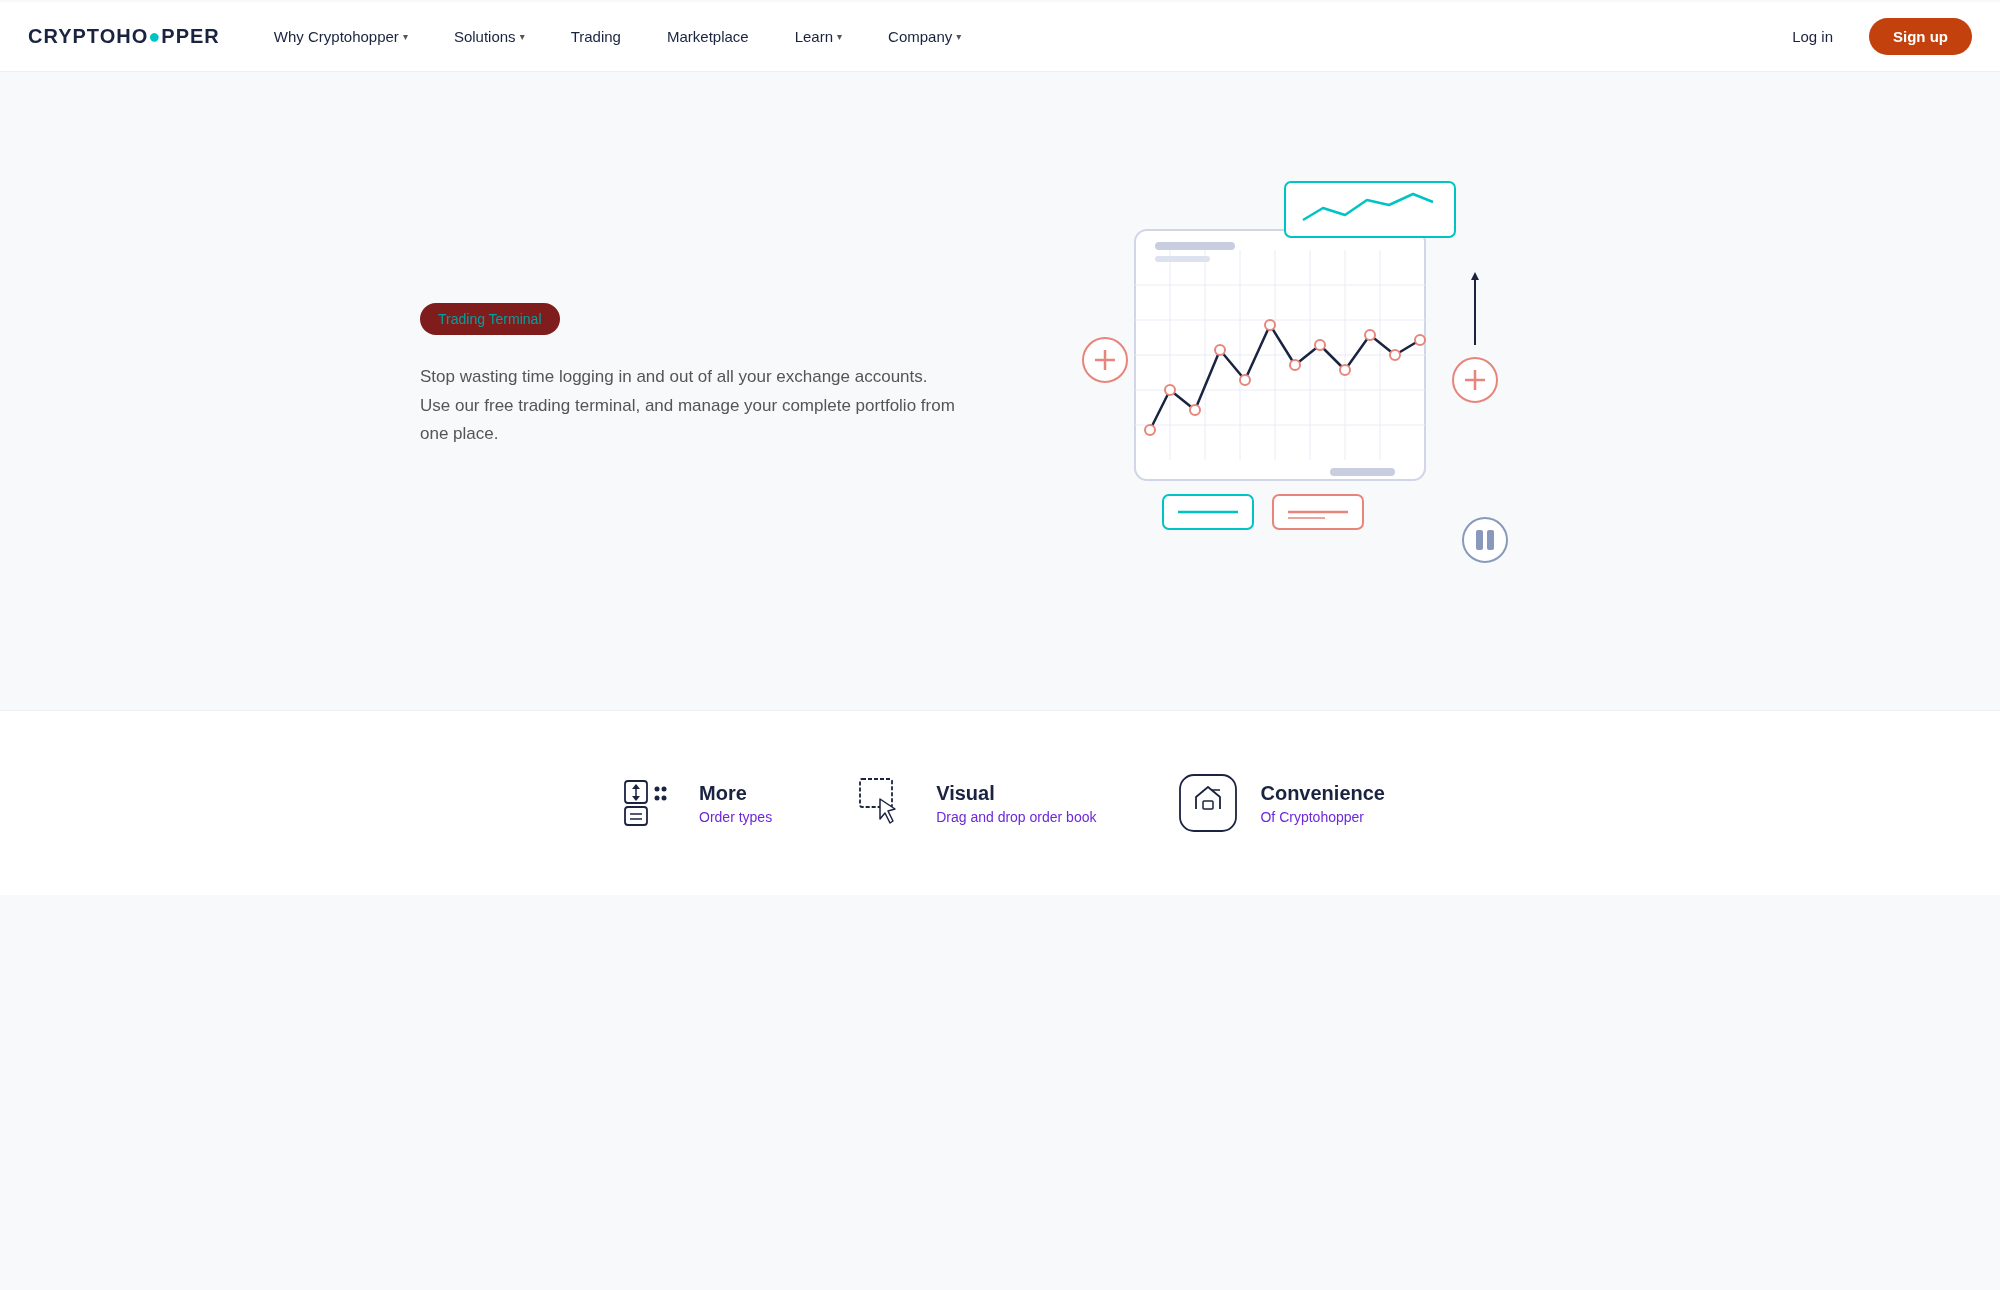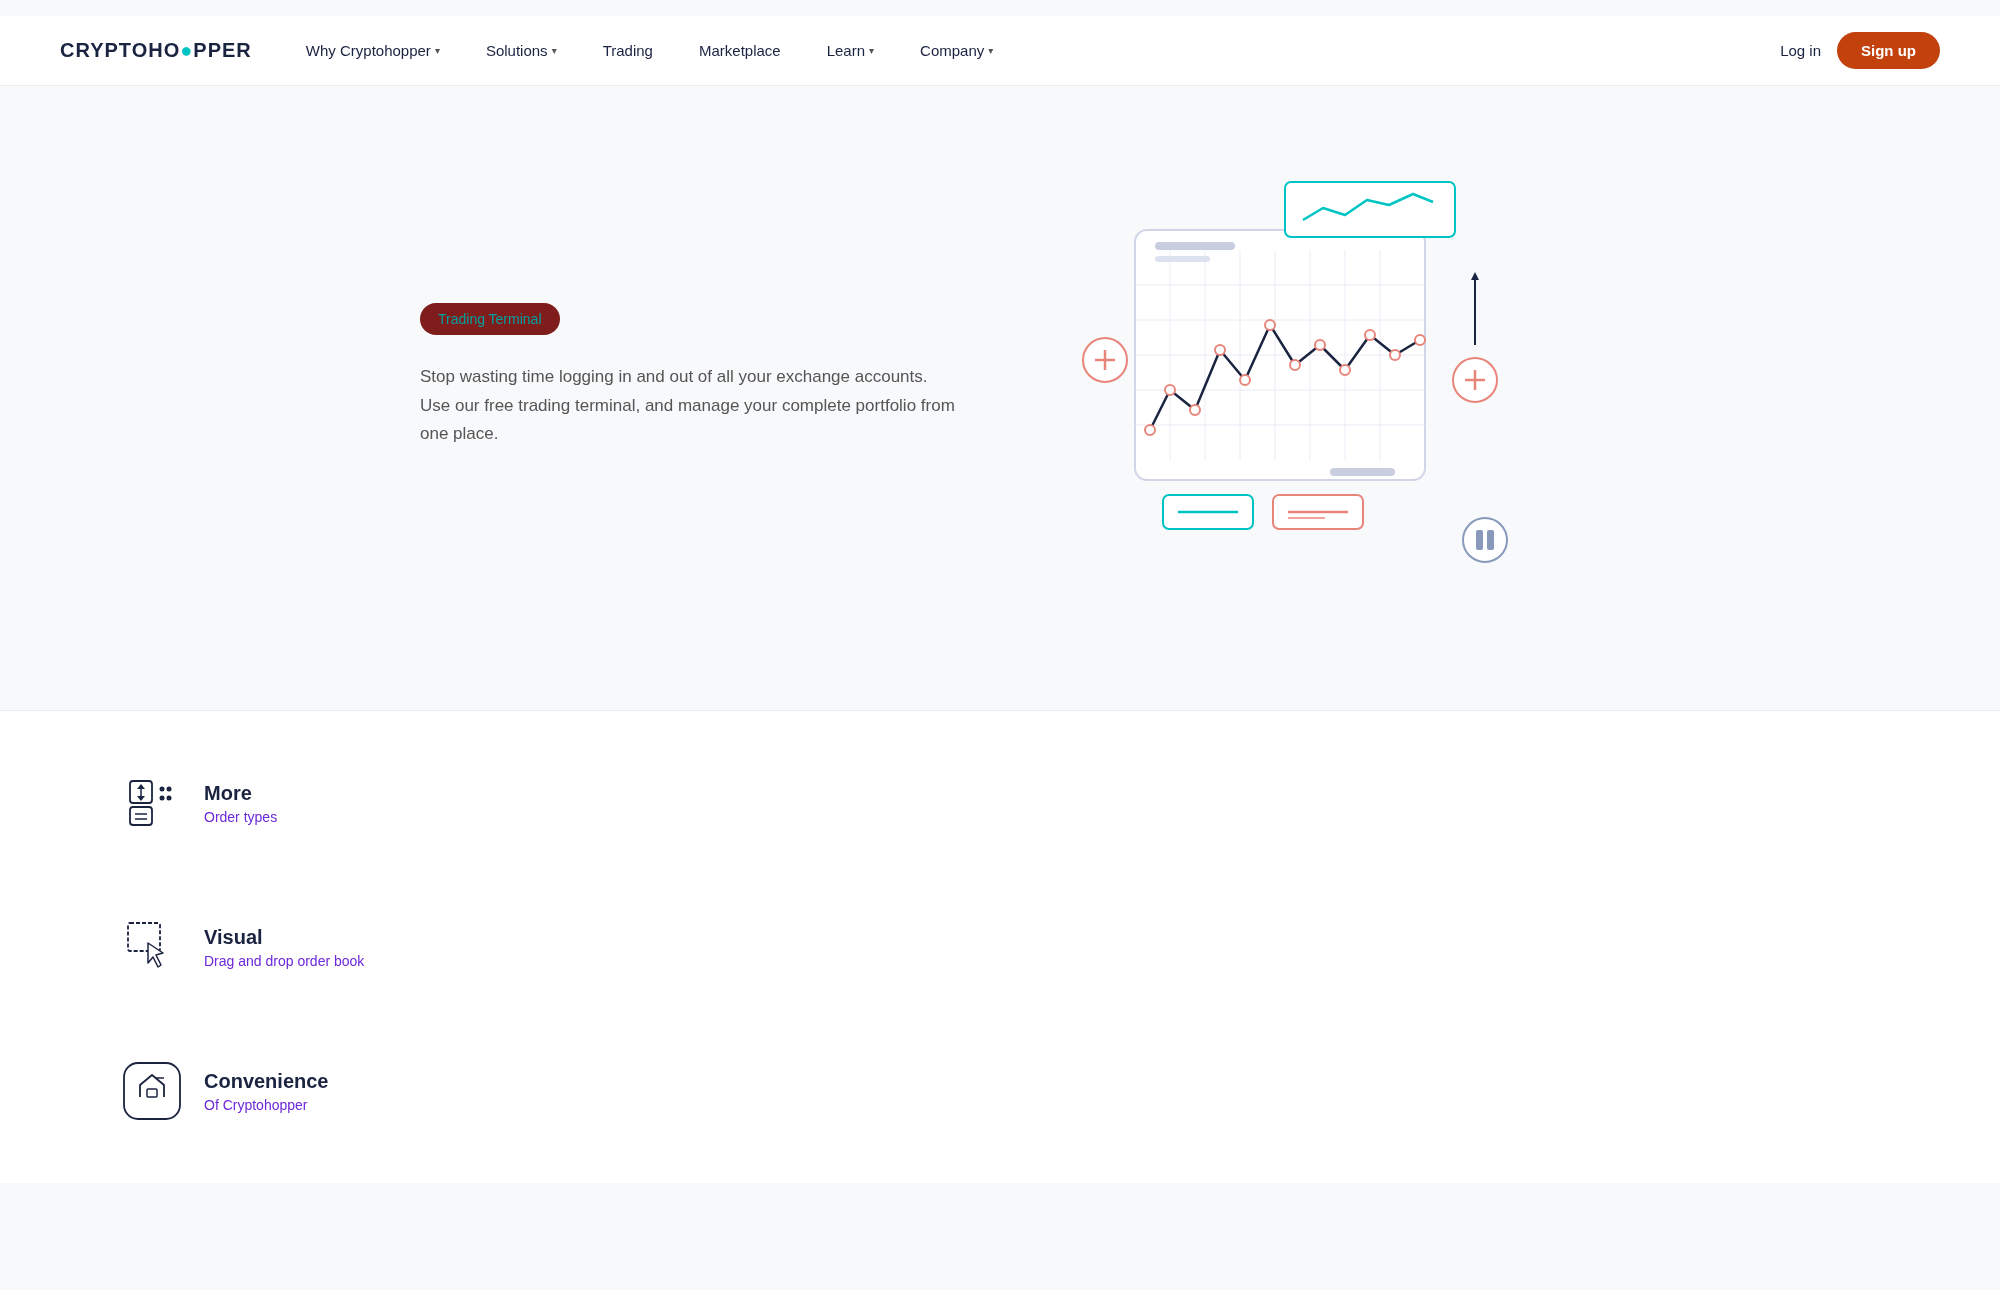--- a/index.html
+++ b/index.html
@@ -12,9 +12,9 @@
       height: 70px;
       display: flex;
       align-items: center;
-      padding: 0 60px;
+      padding: 0 28px;
       position: sticky;
-      top: 16px;
+      top: 2px;
       z-index: 100;
     }
     .nav-logo {

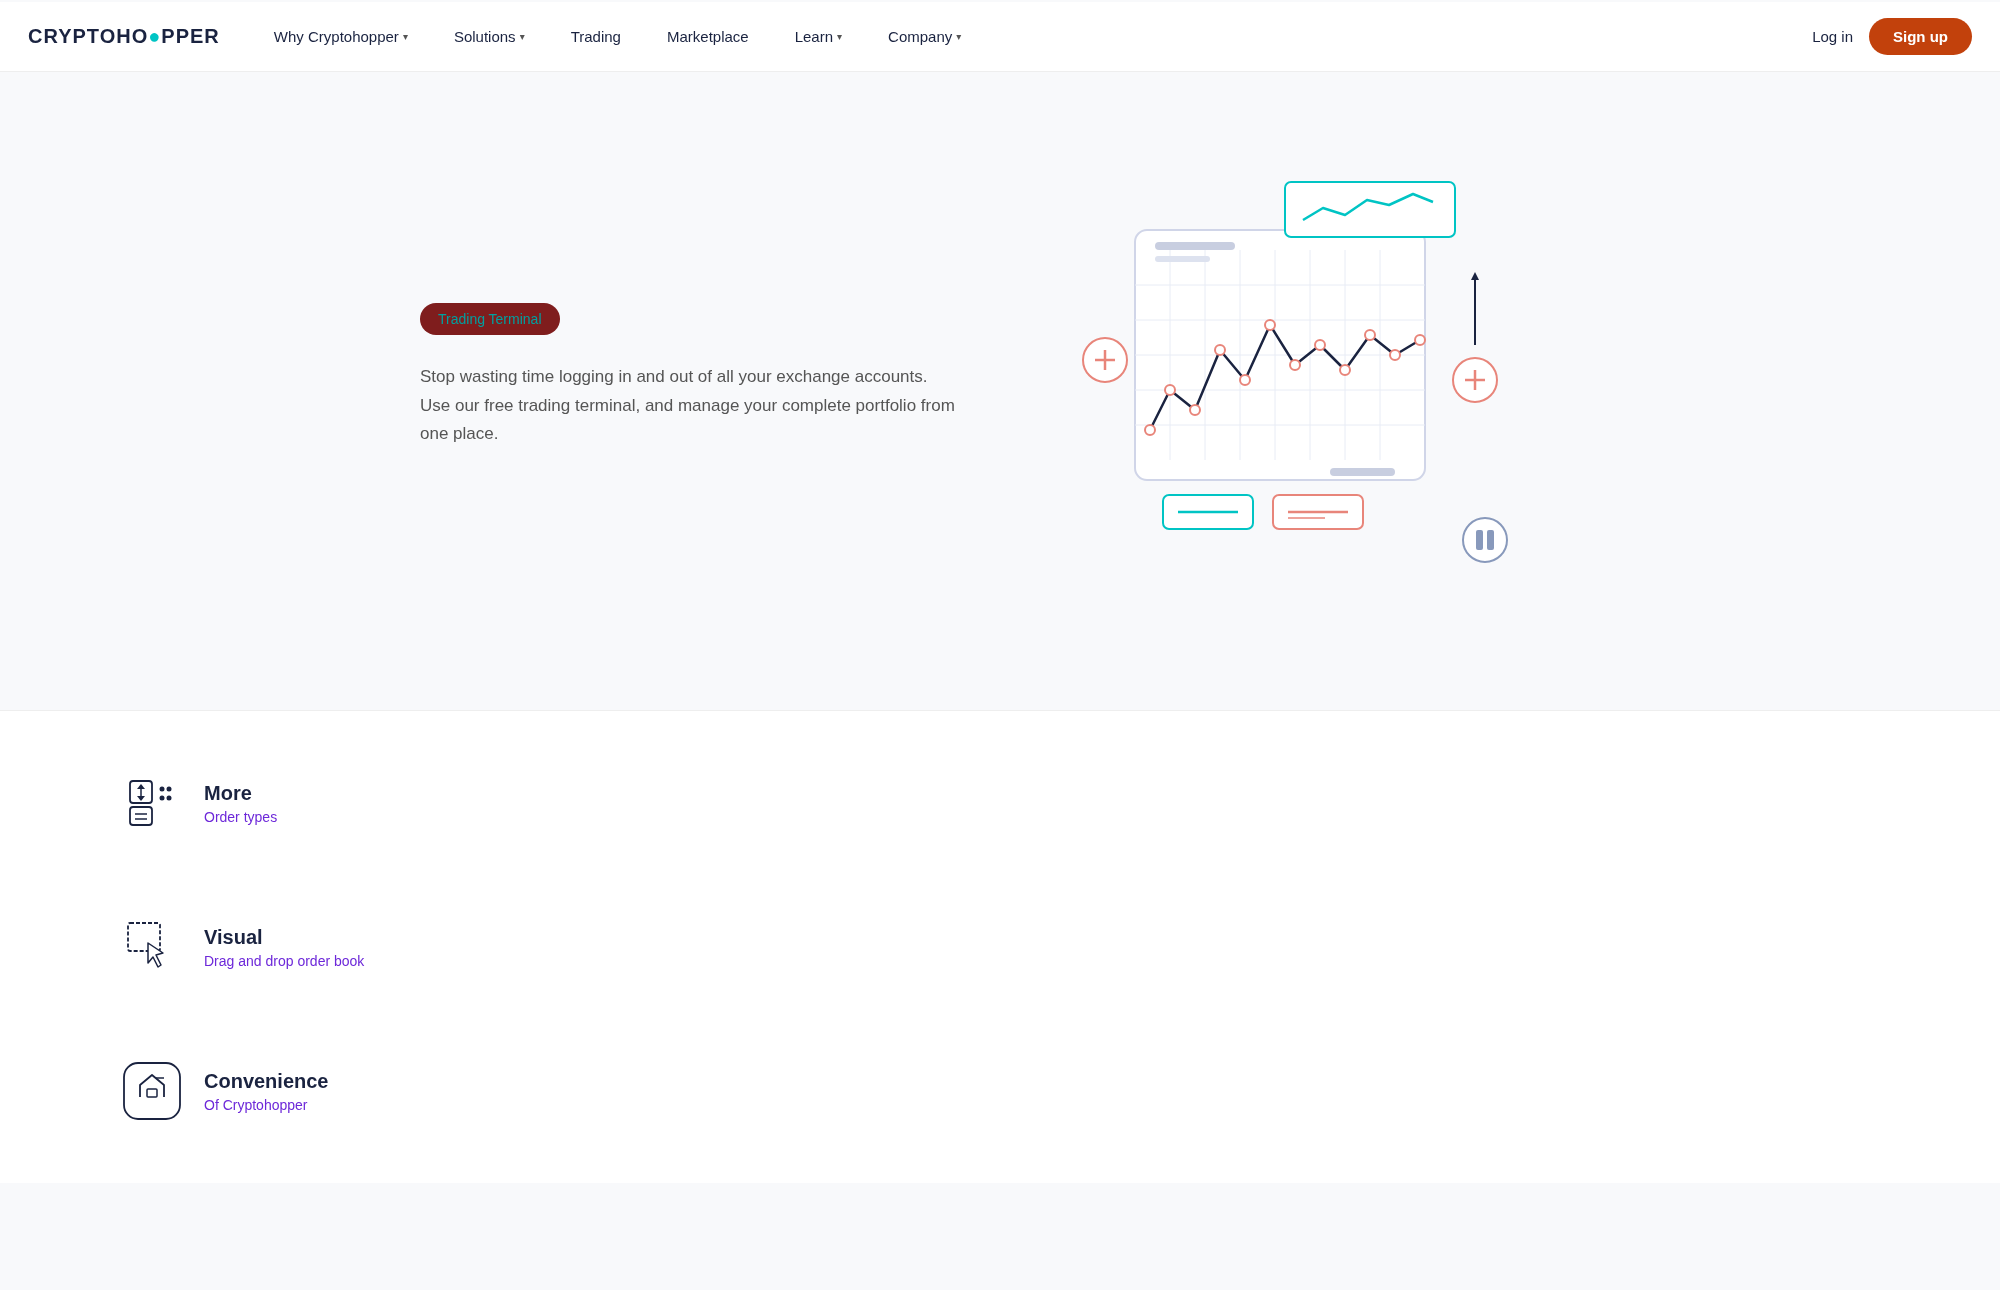--- a/index.html
+++ b/index.html
@@ -56,7 +56,7 @@
     .nav-actions {
       display: flex;
       align-items: center;
-      gap: 4px;
+      gap: 24px;
       flex-shrink: 0;
     }
     .btn-login {

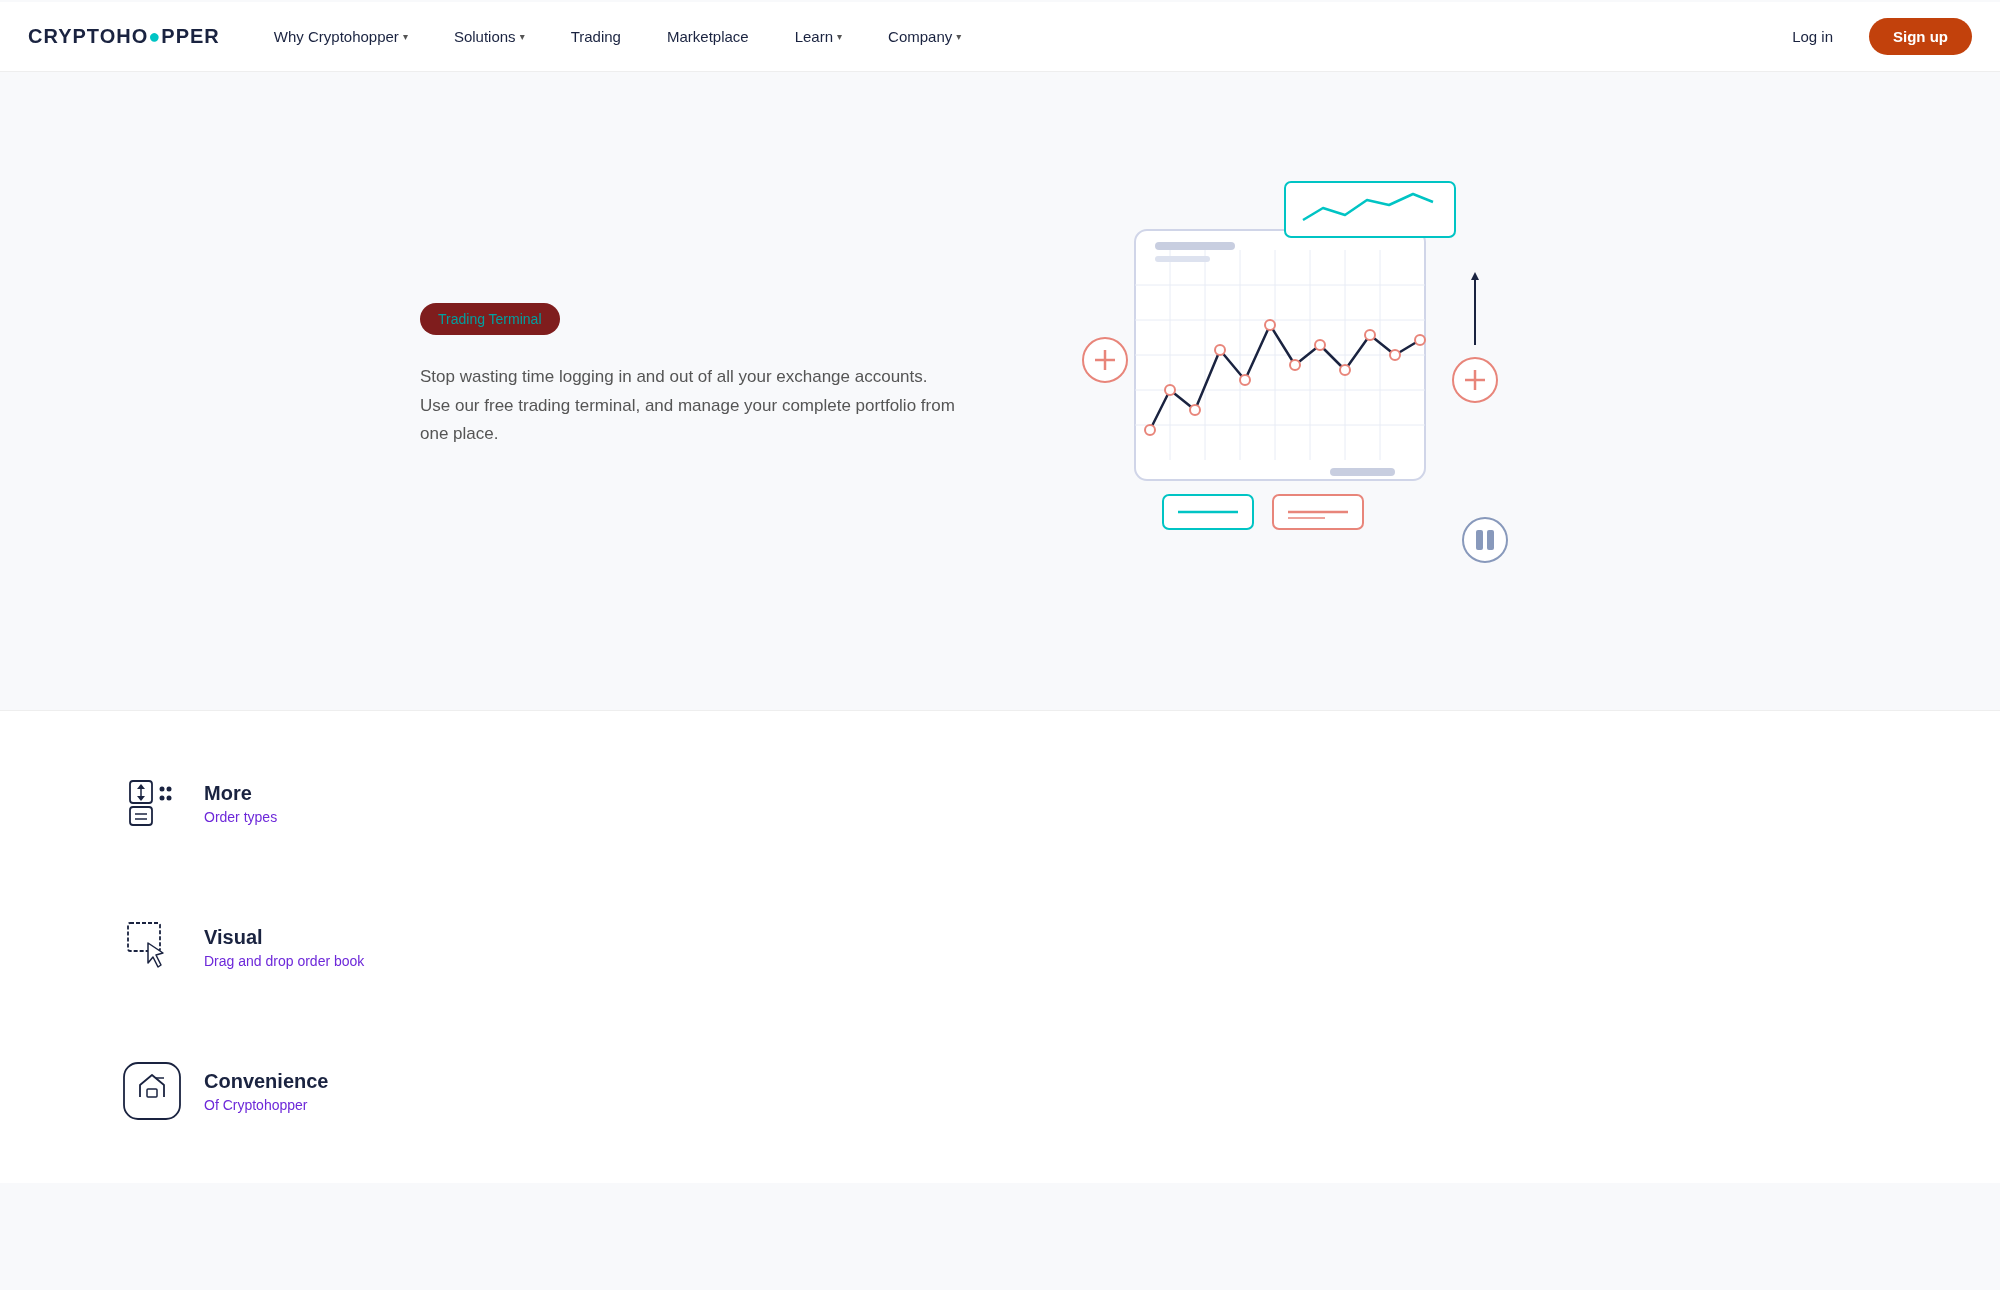--- a/index.html
+++ b/index.html
@@ -184,7 +184,6 @@
       justify-content: center;
       gap: 80px;
       border-top: 1px solid #eee;
-      flex-direction: column;
     }
     .feature-item {
       display: flex;

